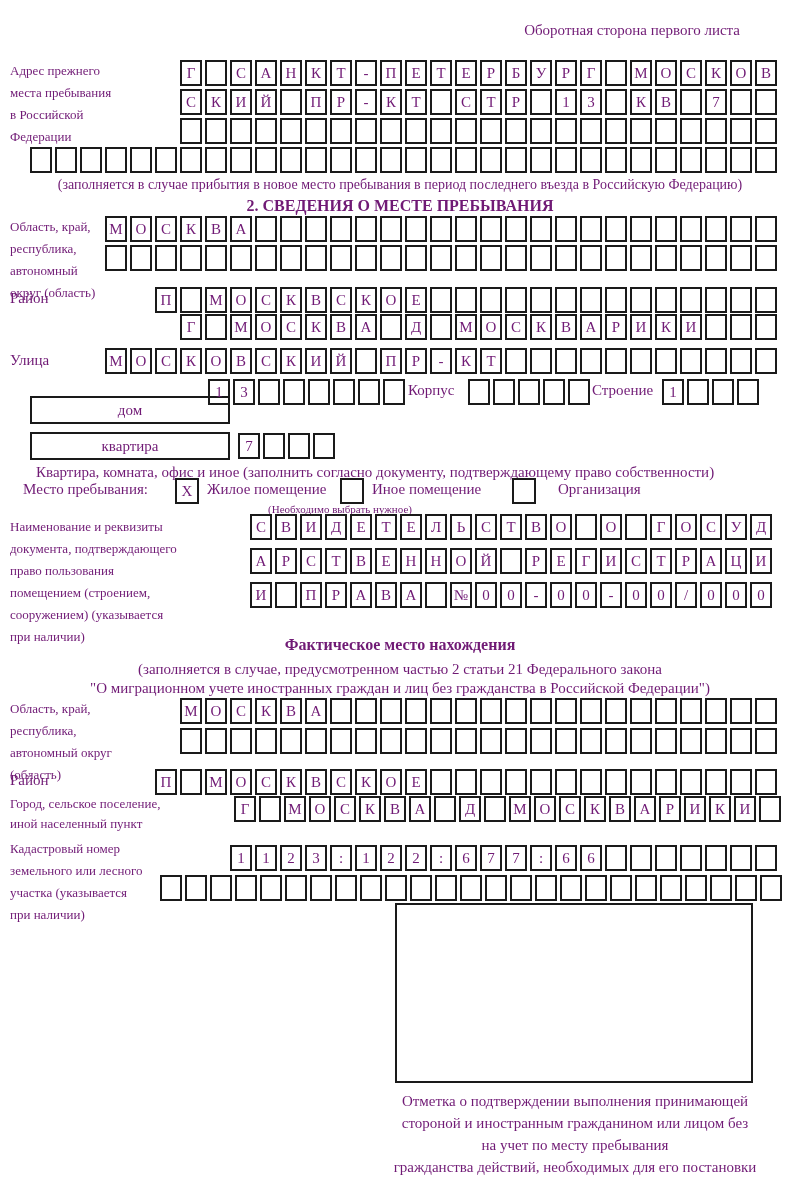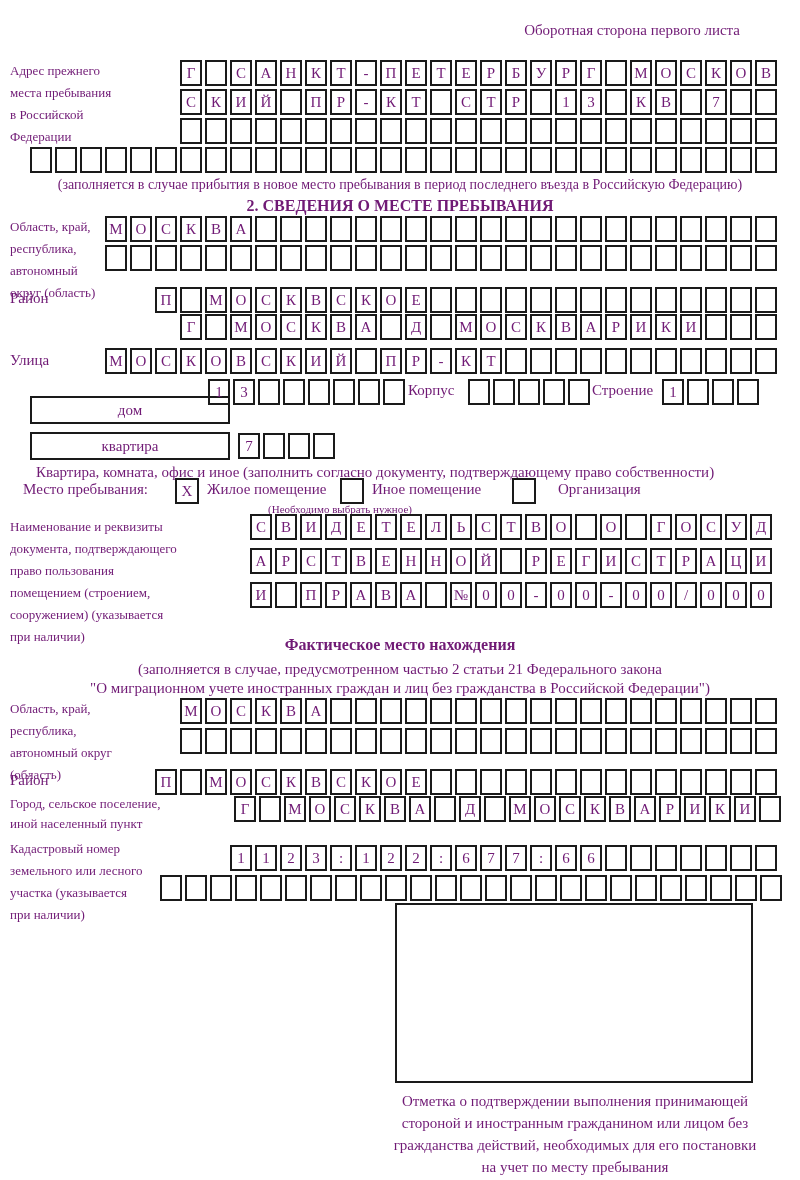--- a/index.html
+++ b/index.html
@@ -617,8 +617,8 @@
   <div class="stamp-caption" style="left:360px;top:1090px;width:430px;">
     <div>Отметка о подтверждении выполнения принимающей</div>
     <div>стороной и иностранным гражданином или лицом без</div>
+    <div>на учет по месту пребывания</div>
     <div>гражданства действий, необходимых для его постановки</div>
-    <div>на учет по месту пребывания</div>
   </div>
 
 </div>

